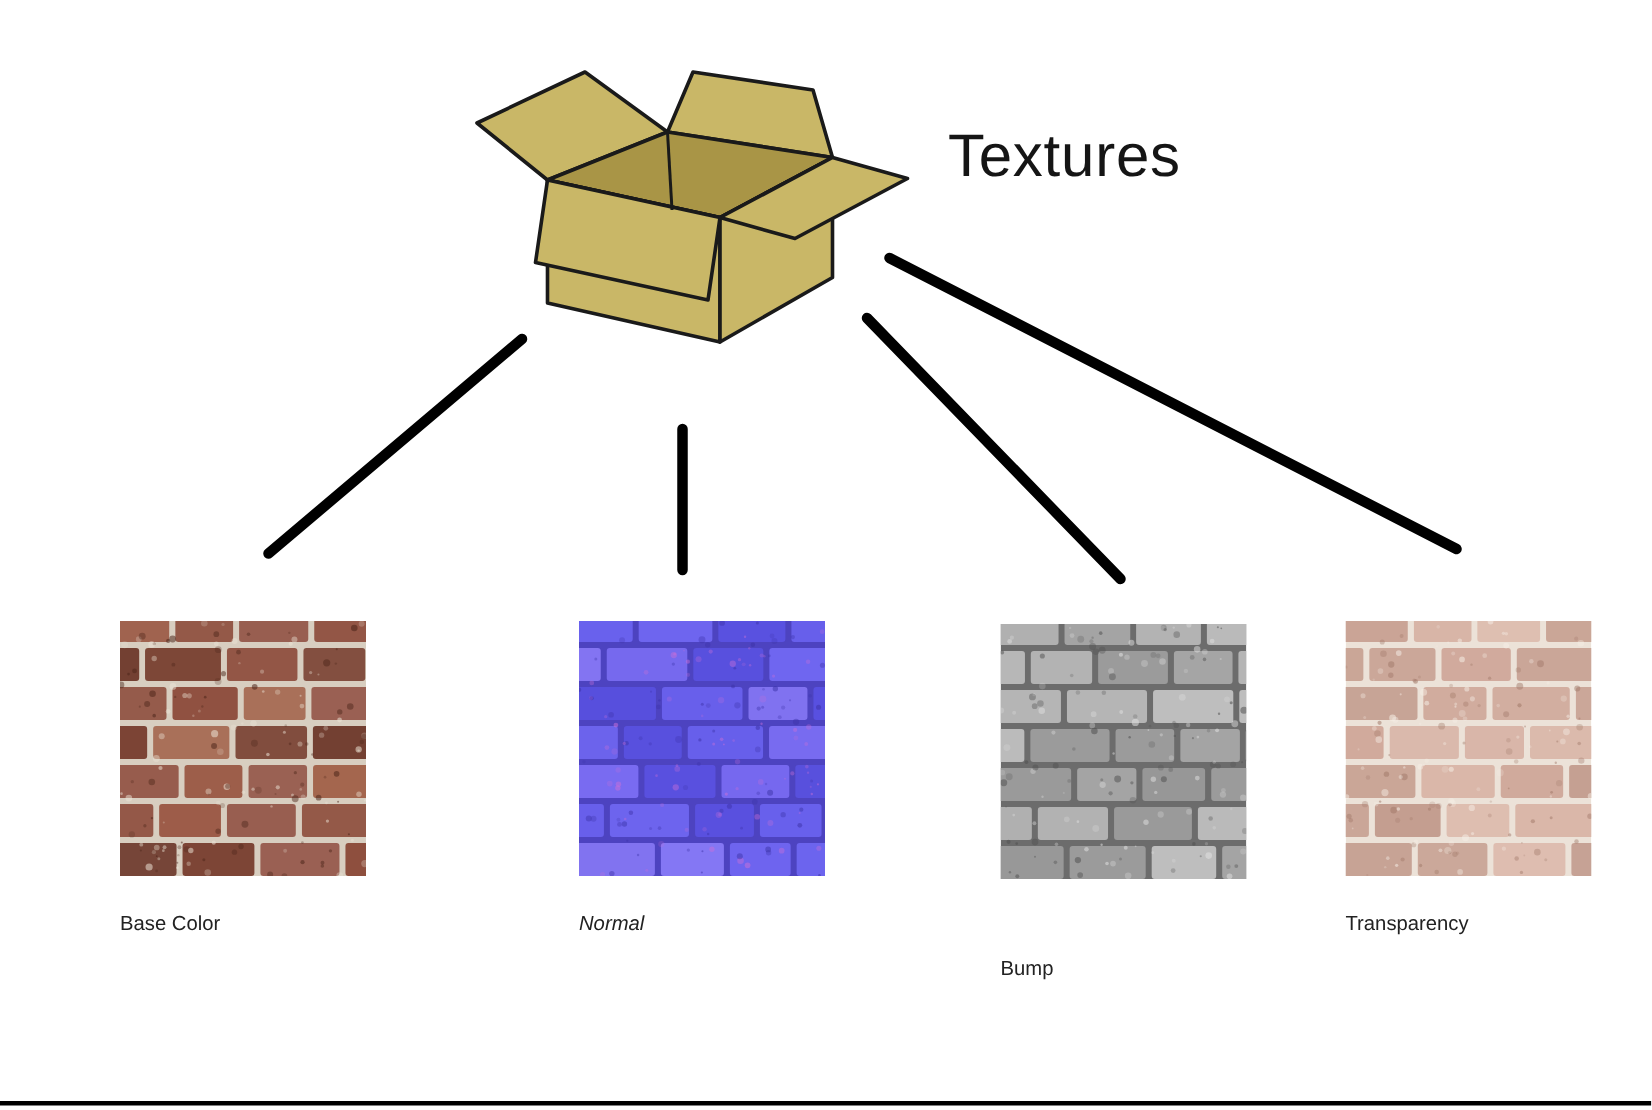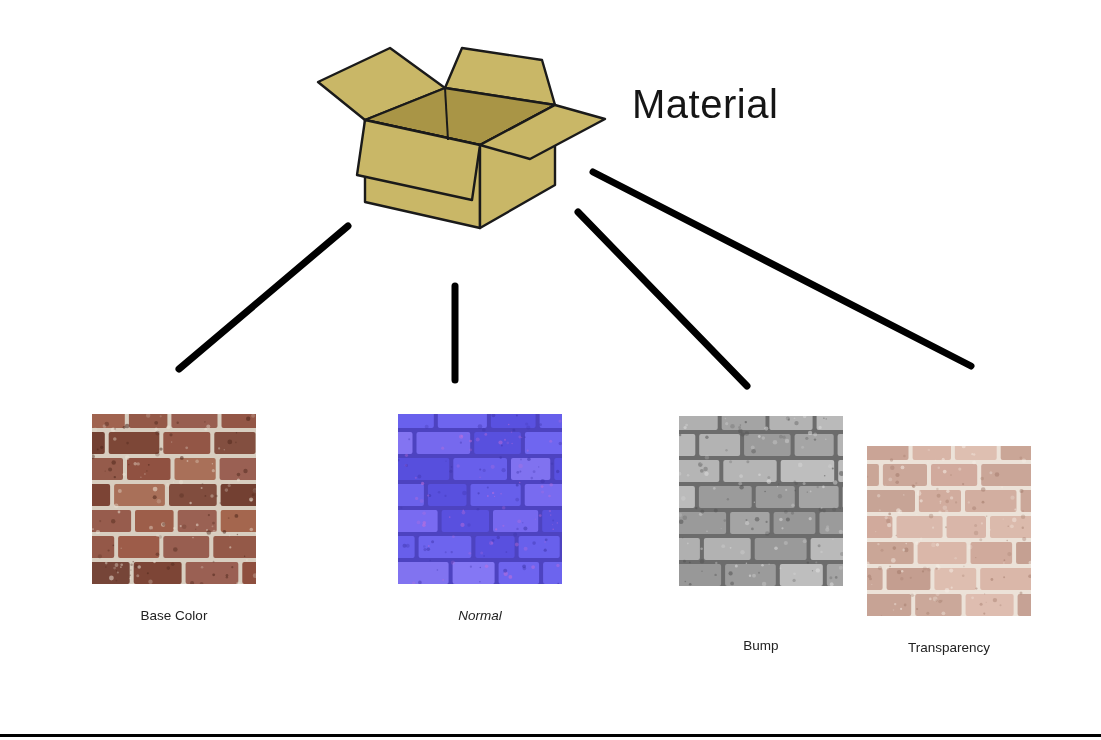--- a/index.html
+++ b/index.html
@@ -128,7 +128,7 @@
     <line class="box-edge" x1="145" y1="48" x2="148" y2="100"></line>
   </svg>
 
-  <div class="material-label">Material</div>
+  <div class="material-label">Textures</div>
 
   <div class="texture-figure t0">
     <div class="texture-image"><svg width="164" height="170" viewBox="0 0 164 170">

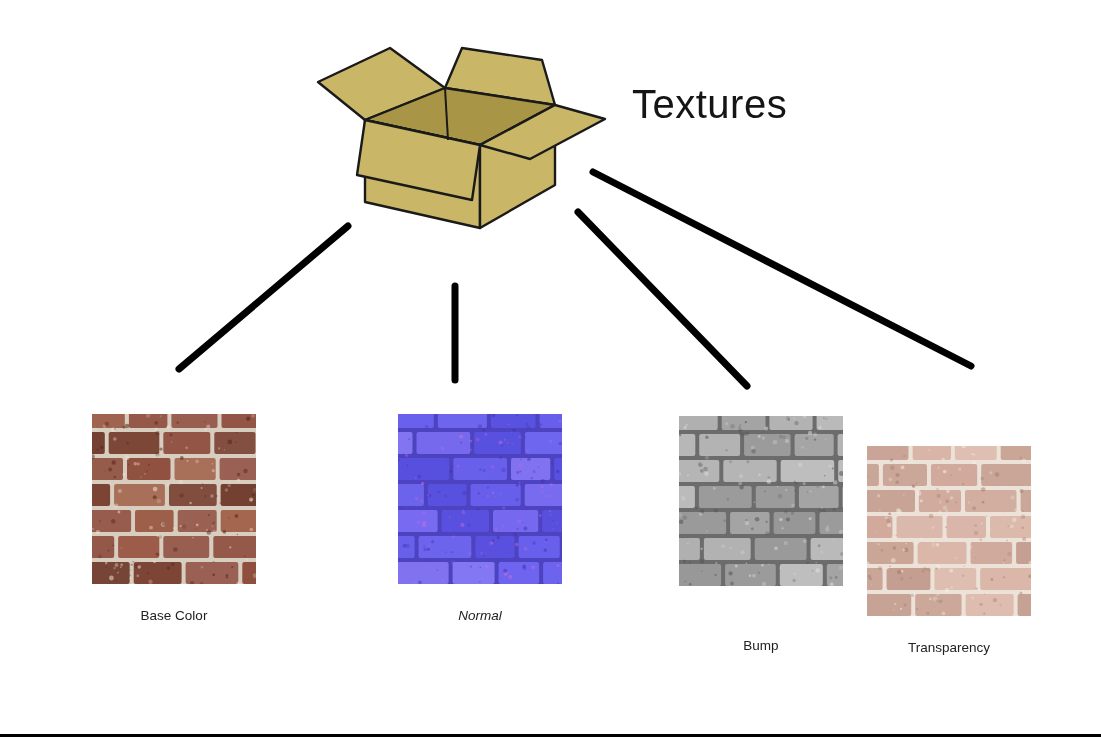--- a/index.html
+++ b/index.html
@@ -60,7 +60,6 @@
     width: 188px;
     display: flex;
     flex-direction: column;
-    align-items: center;
   }
   .texture-figure.t0 { left: 80px;  top: 414px; }
   .texture-figure.t1 { left: 386px; top: 414px; font-style: italic; }

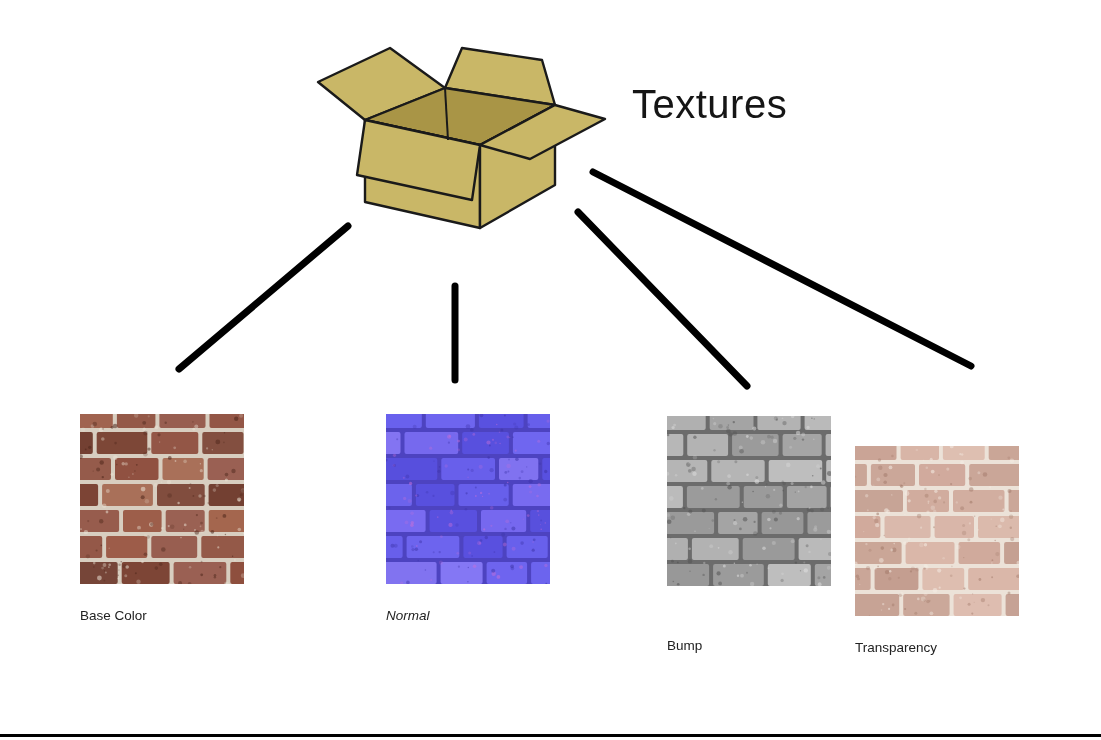--- a/index.html
+++ b/index.html
@@ -64,7 +64,7 @@
   .texture-figure.t0 { left: 80px;  top: 414px; }
   .texture-figure.t1 { left: 386px; top: 414px; font-style: italic; }
   .texture-figure.t2 { left: 667px; top: 416px; gap: 28px; }
-  .texture-figure.t3 { left: 855px; top: 414px; margin-top: 32px; }
+  .texture-figure.t3 { left: 897px; top: 414px; }
   .texture-image {
     width: 164px;
     height: 170px;

